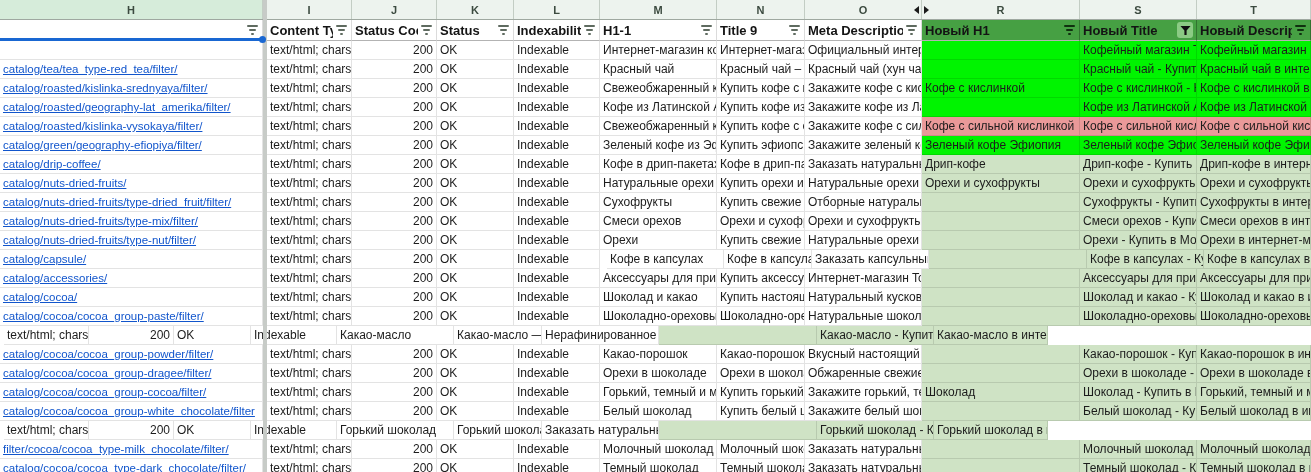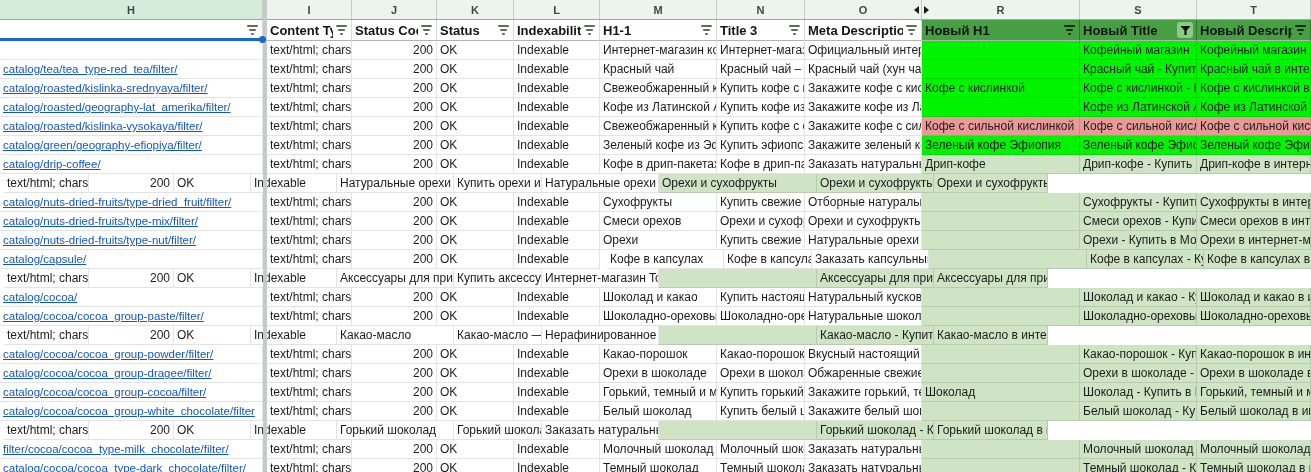--- a/index.html
+++ b/index.html
@@ -158,7 +158,7 @@
         </div>
       </div>
       <div class="hdr-cell" style="width: 88px;">
-        <span class="hdr-label">Title 3</span>
+        <span class="hdr-label">Title 9</span>
         <div class="icon-lines">
           <i></i>
           <i></i>

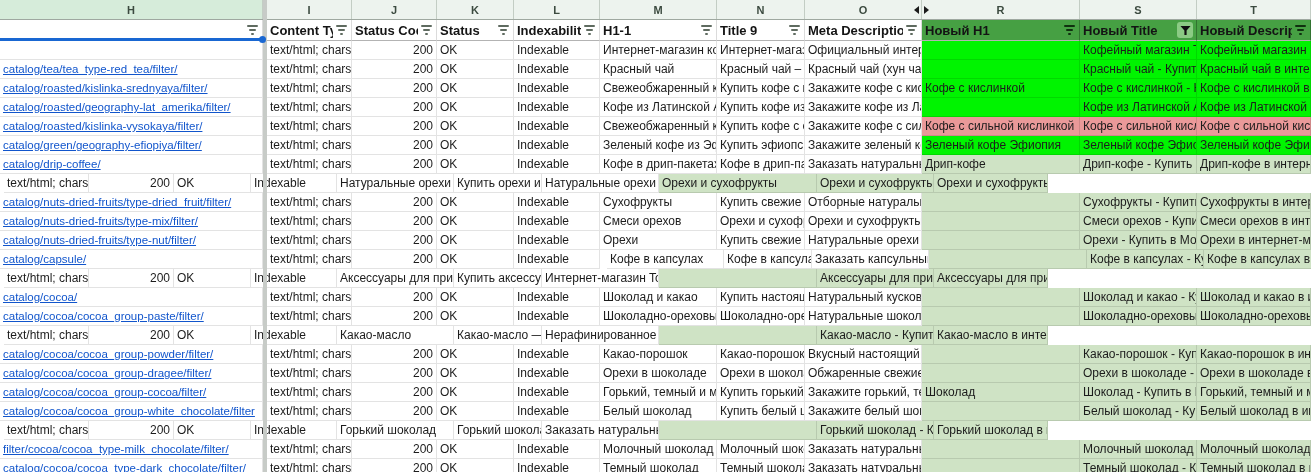--- a/index.html
+++ b/index.html
@@ -298,6 +298,7 @@
         <div class="cell pale" style="width: 114px;">Дрип-кофе в интерн</div>
       </div>
       <div class="r row">
+        <div class="cell url" style="width: 263px;"><a>catalog/nuts-dried-fruits/</a></div>
         <div class="gap"></div>
         <div class="cell" style="width: 85px;">text/html; chars</div>
         <div class="cell num" style="width: 85px;">200</div>

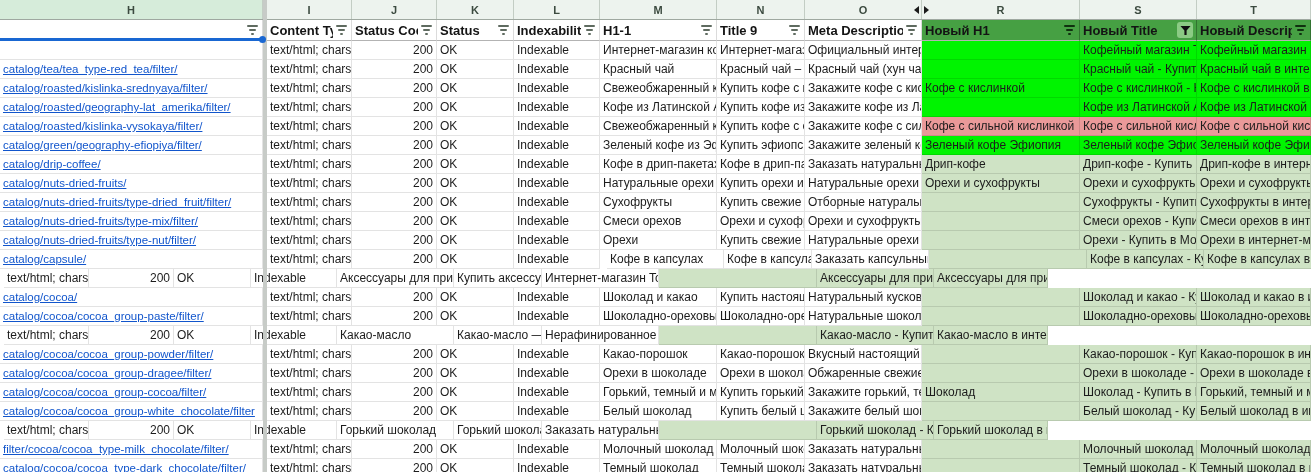--- a/index.html
+++ b/index.html
@@ -368,6 +368,7 @@
         <div class="cell pale" style="width: 114px;">Кофе в капсулах в ин</div>
       </div>
       <div class="r row">
+        <div class="cell url" style="width: 263px;"><a>catalog/accessories/</a></div>
         <div class="gap"></div>
         <div class="cell" style="width: 85px;">text/html; chars</div>
         <div class="cell num" style="width: 85px;">200</div>

